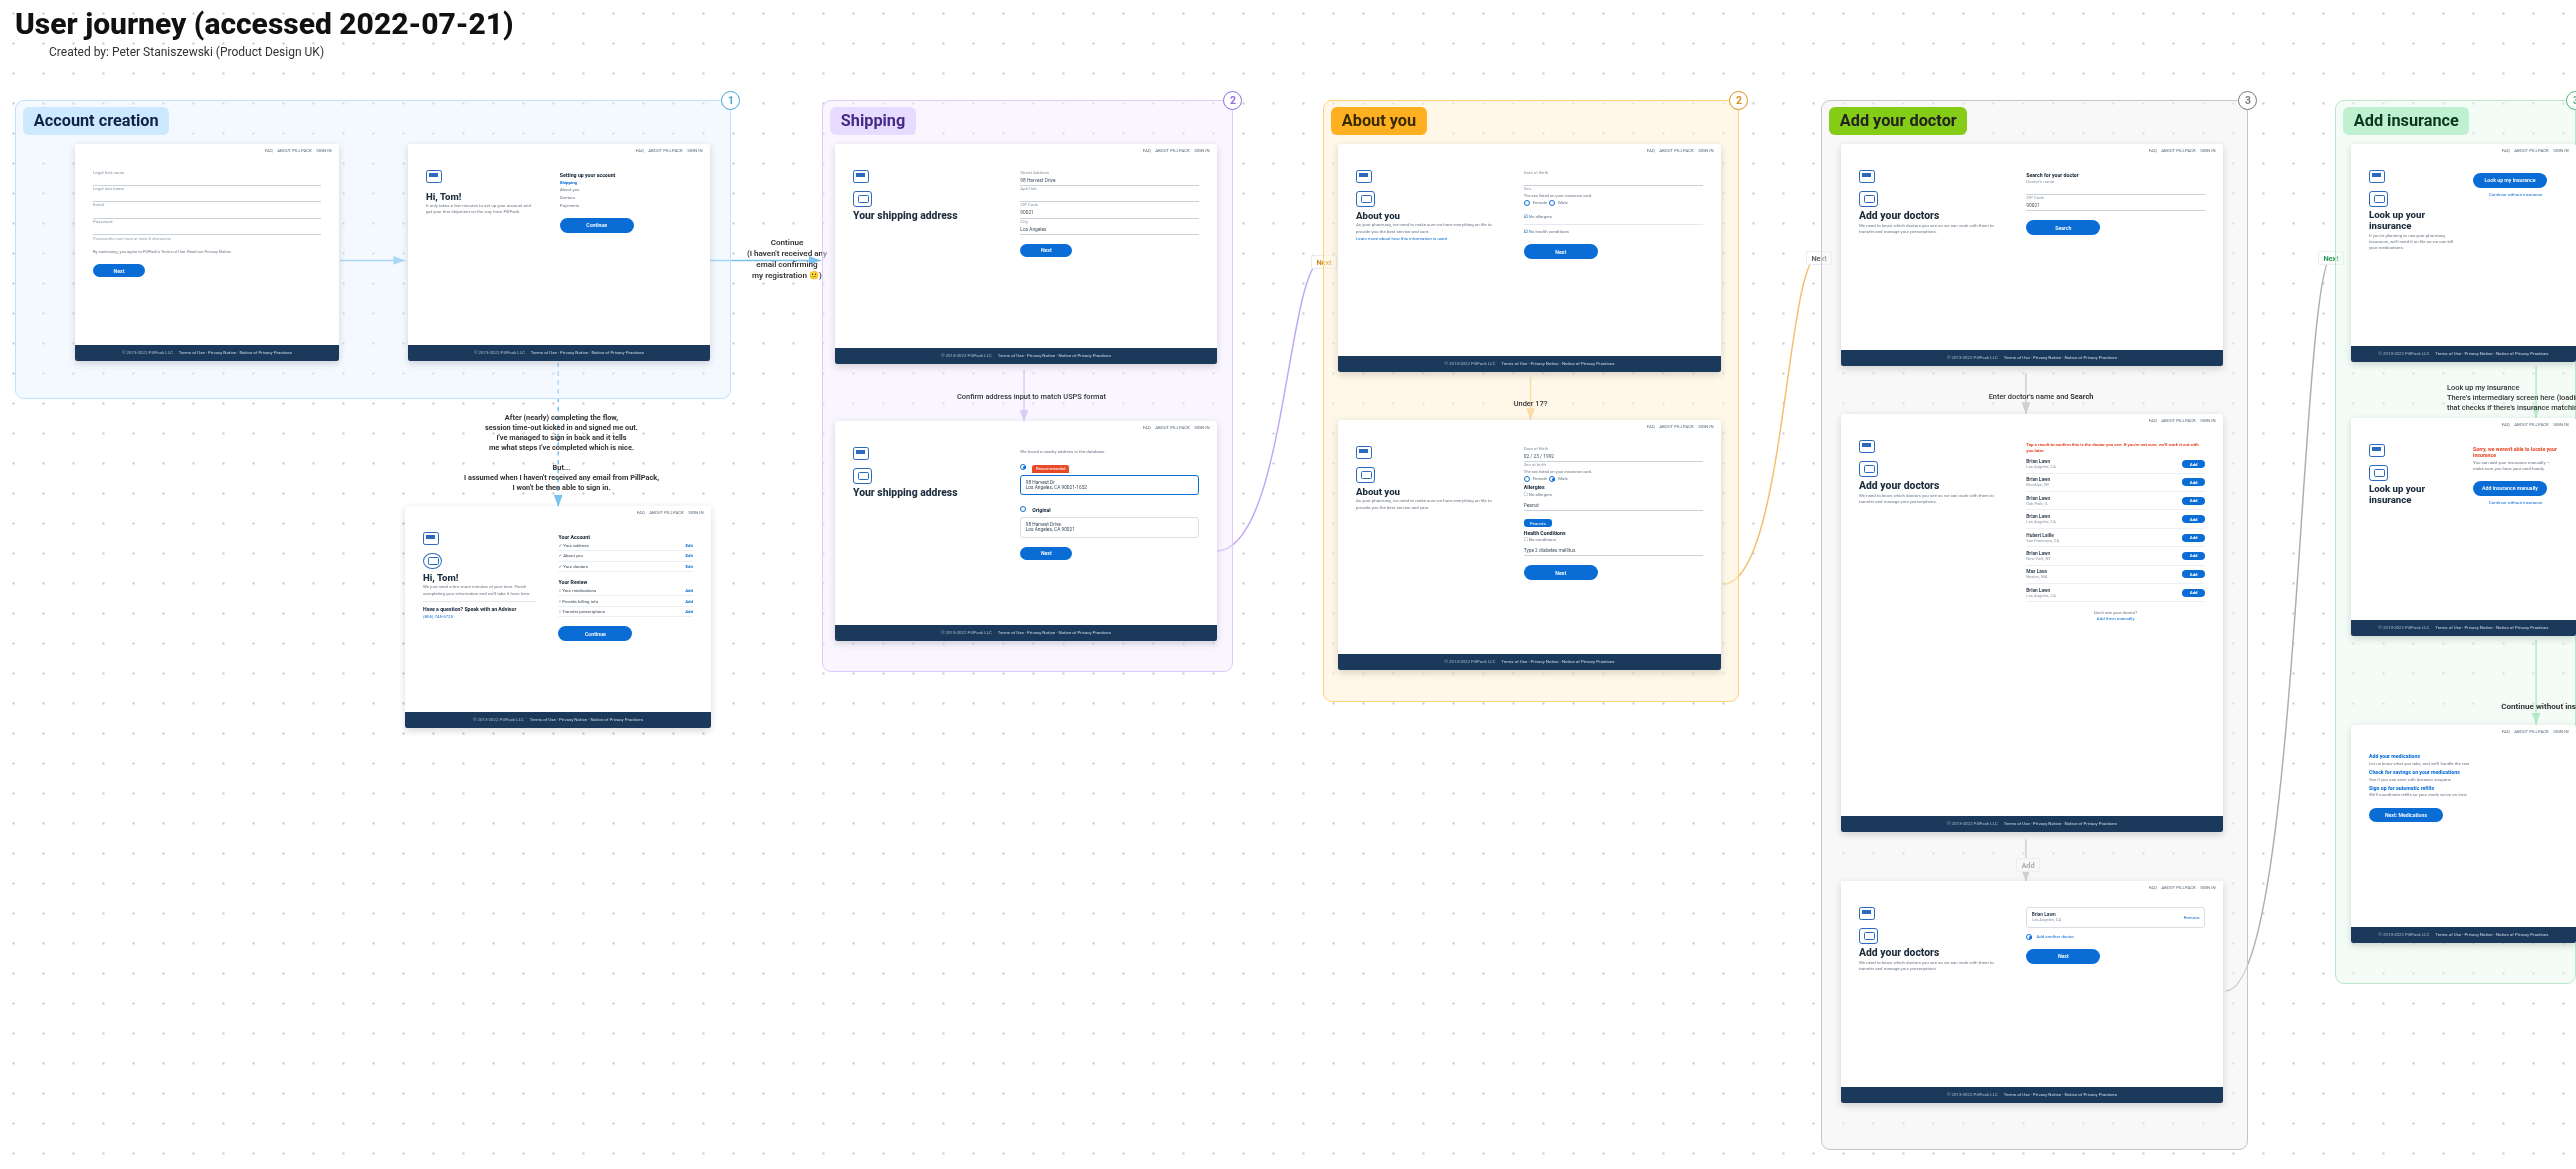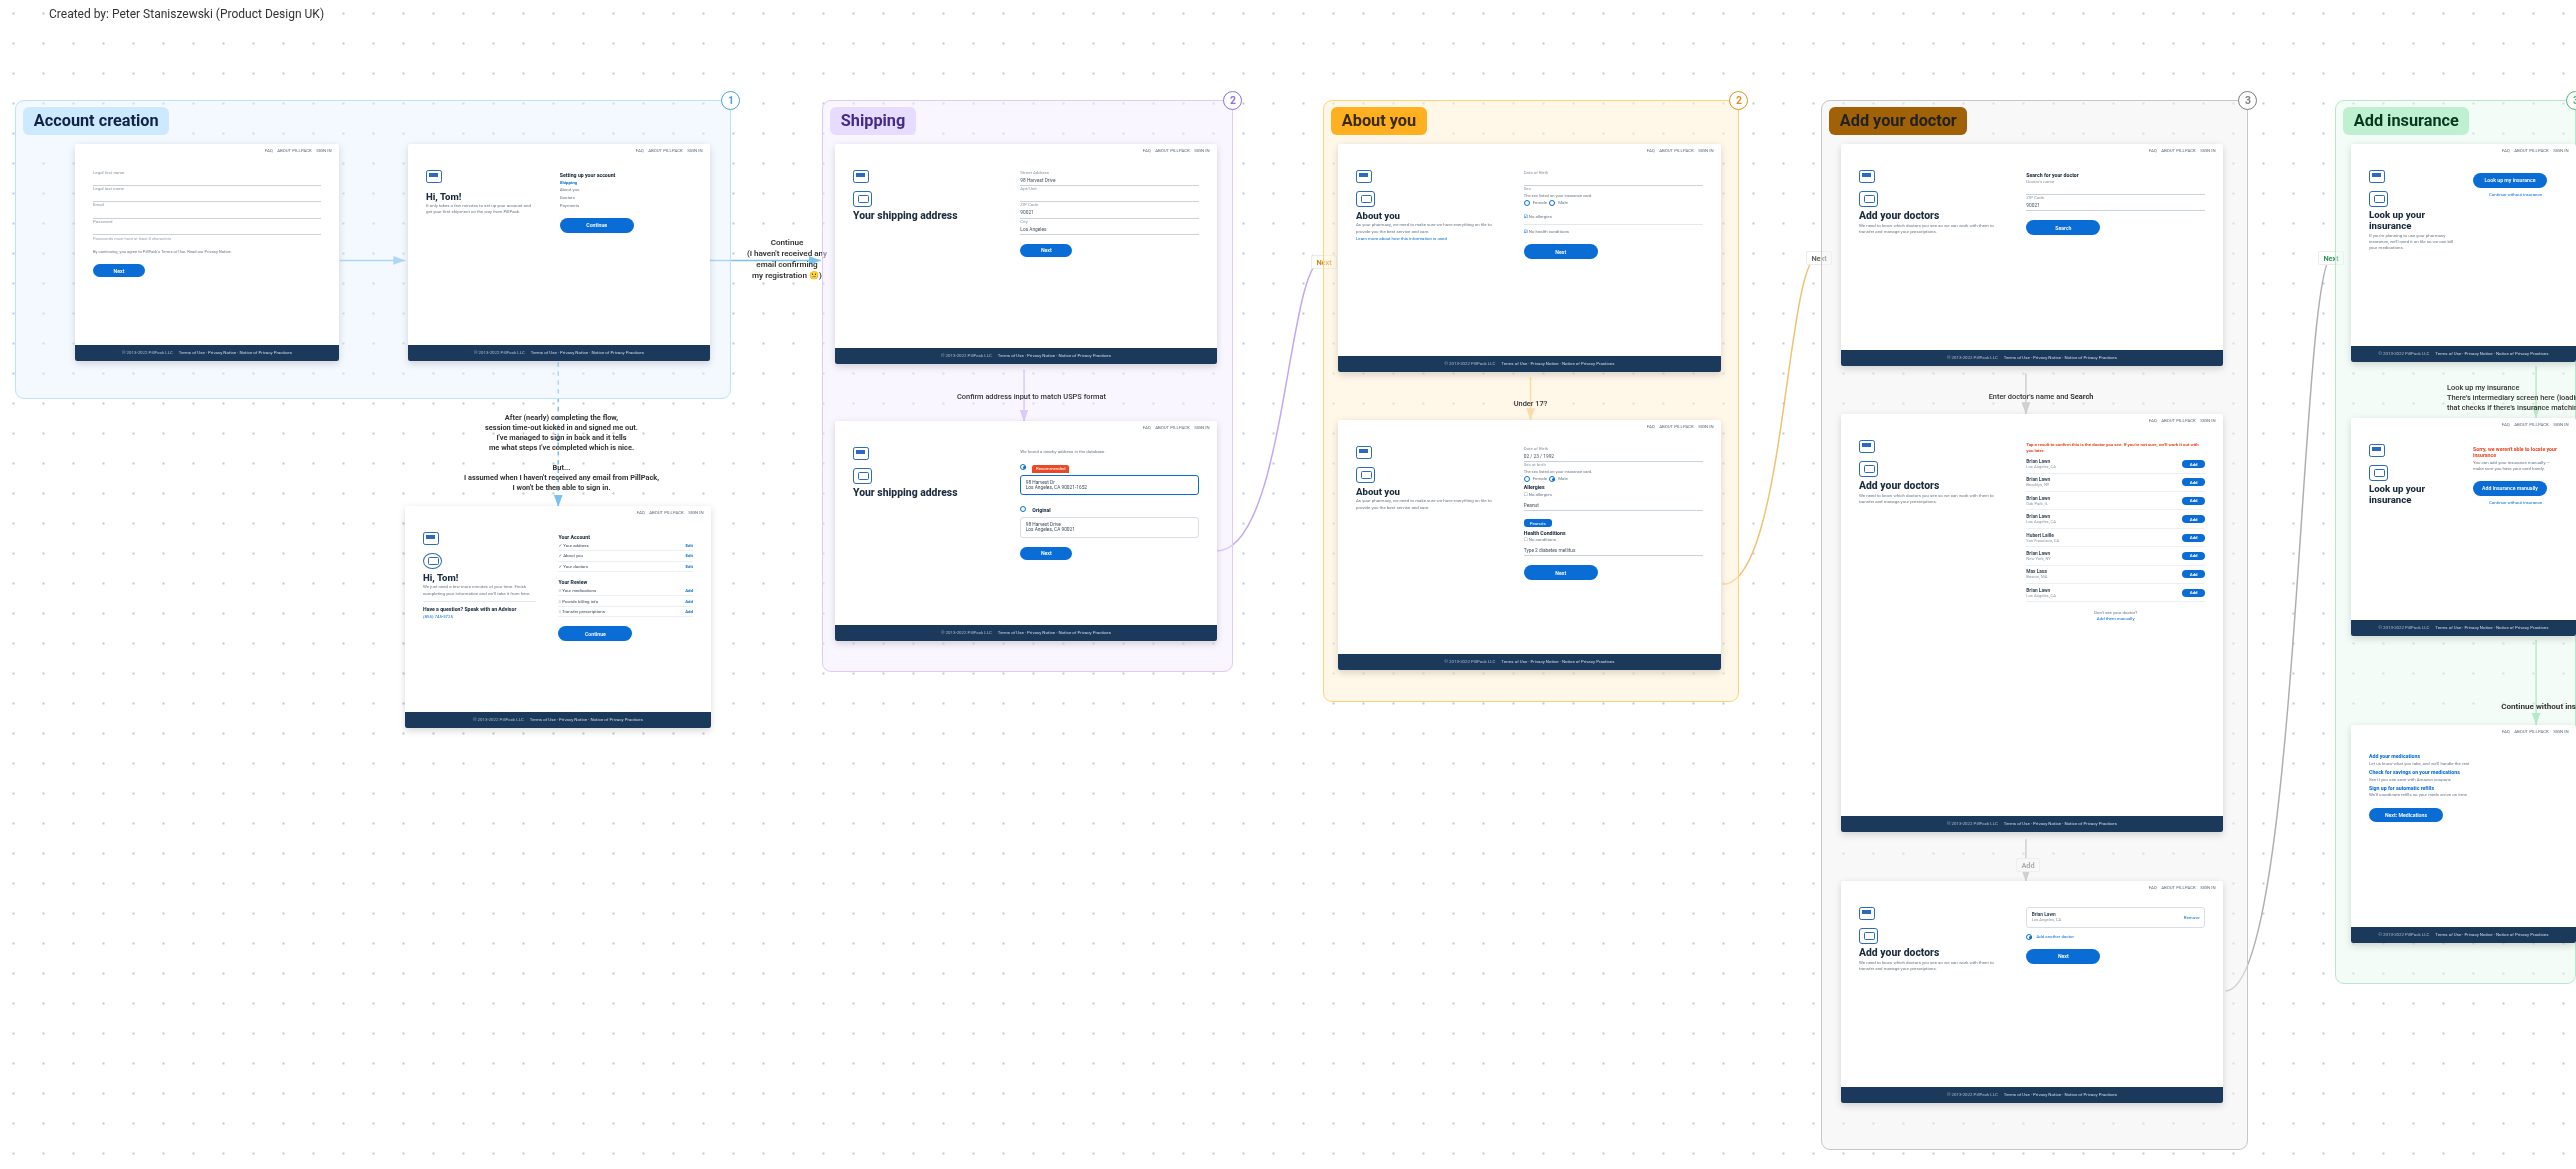--- a/index.html
+++ b/index.html
@@ -140,6 +140,7 @@
 <body>
 
 <div class="page-header">
+  <h1 class="page-title">User journey (accessed 2022-07-21)</h1>
   <div class="page-sub">Created by: Peter Staniszewski (Product Design UK)</div>
 </div>
 

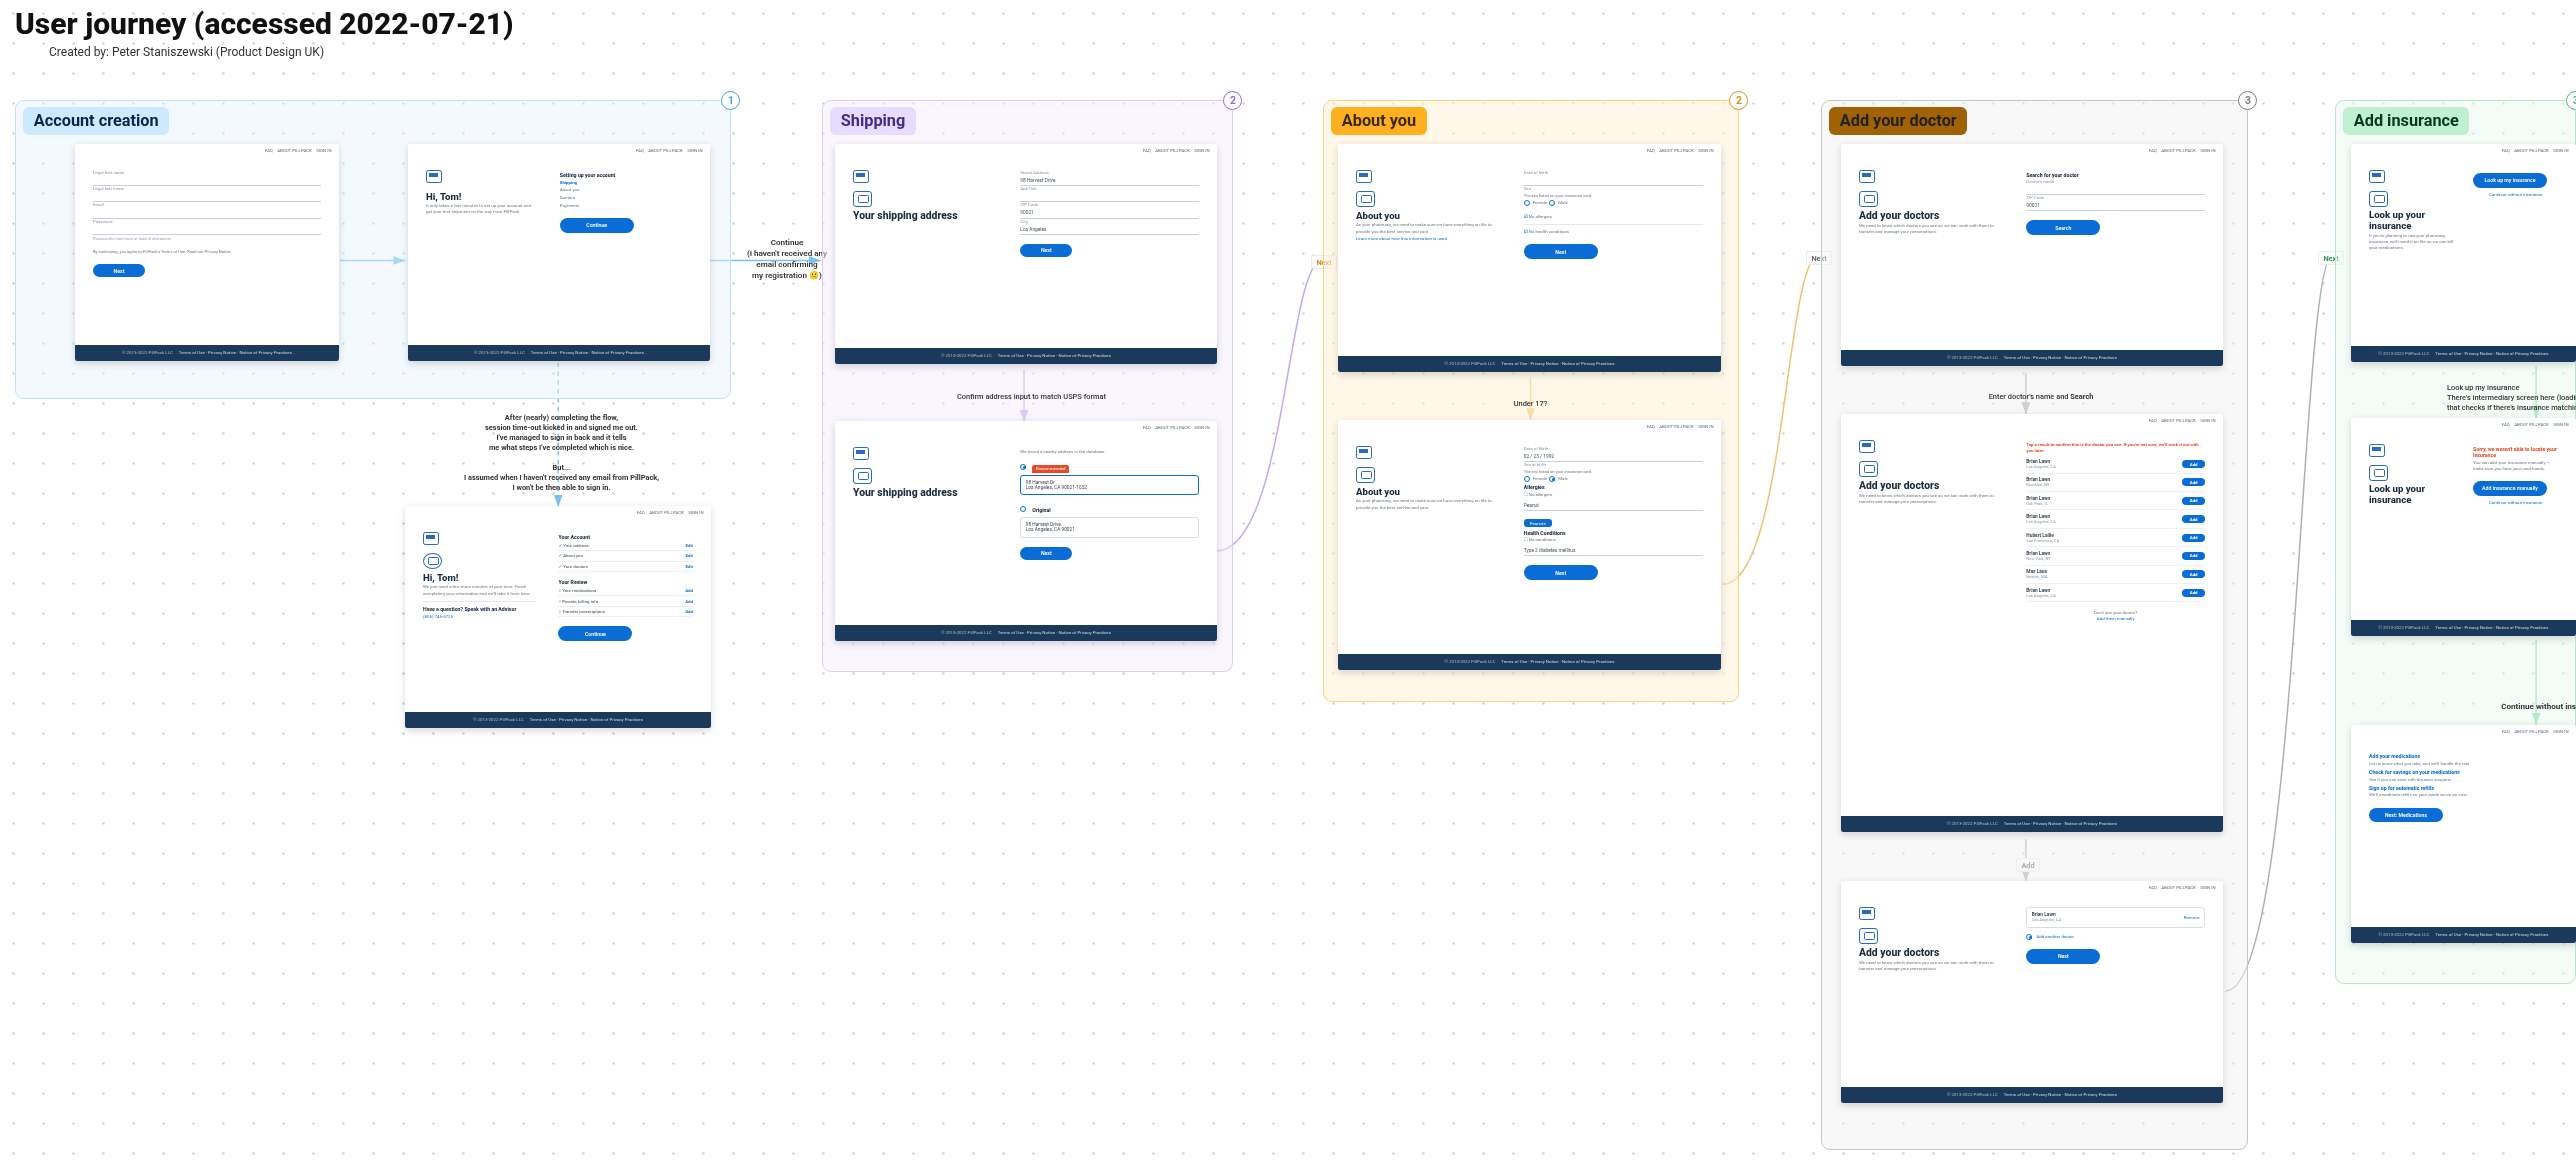--- a/index.html
+++ b/index.html
@@ -53,7 +53,7 @@
   .s-about   { border-color:#ffd27a; background:rgba(255,243,215,0.55); color:#d6941f; }
   .s-about   .section-label{ background:#ffb020; color:#3a2a00; }
   .s-doctor  { border-color:#c6c6c6; background:rgba(242,242,242,0.5); color:#7d7d7d; }
-  .s-doctor  .section-label{ background:#a16207; color:#222; }
+  .s-doctor  .section-label{ background:#84cc16; color:#222; }
   .s-insure  { border-color:#b9e6c9; background:rgba(232,250,239,0.5); color:#4fb879; }
   .s-insure  .section-label{ background:#bff0d0; color:#08371d; }
 

